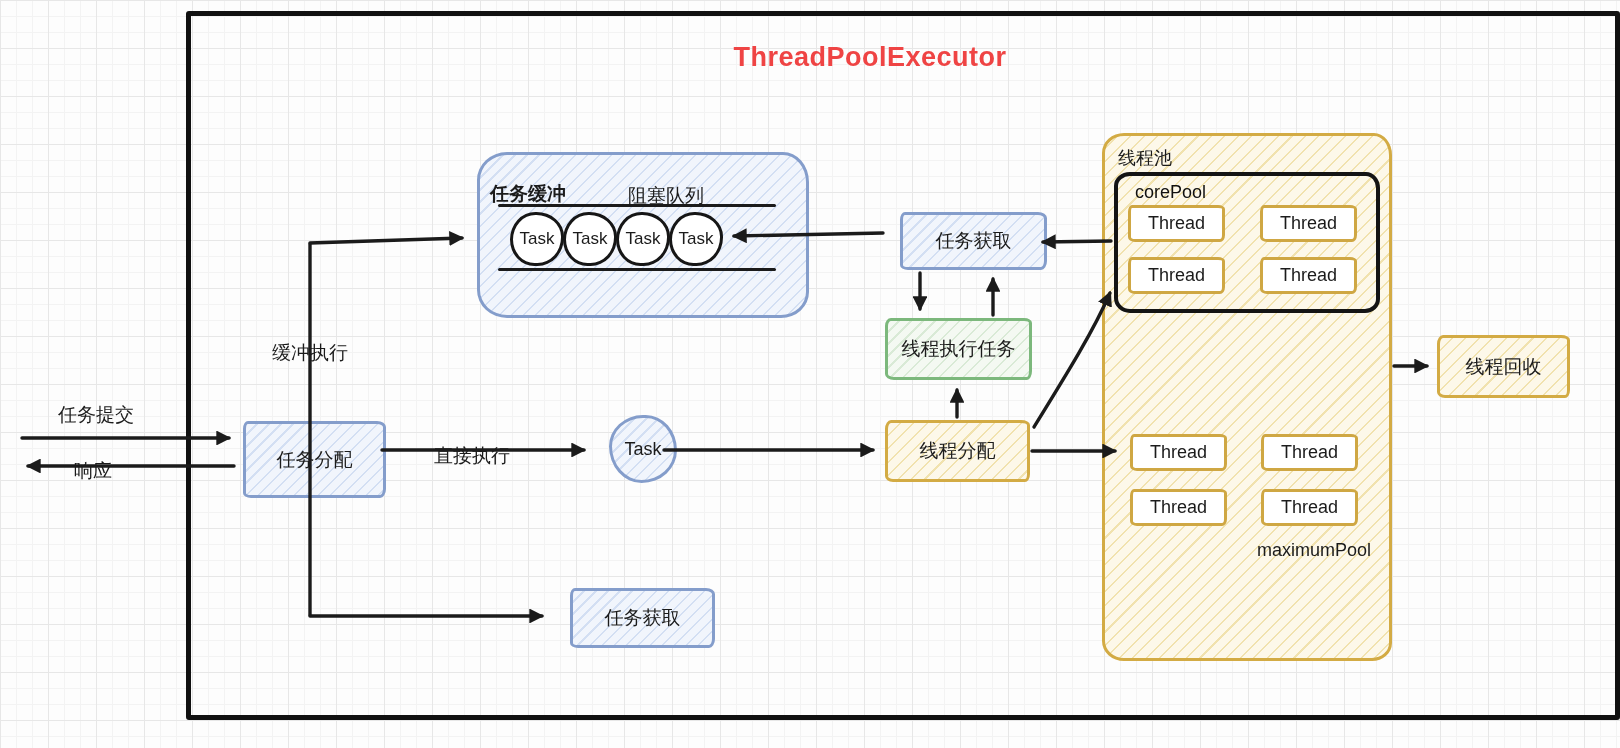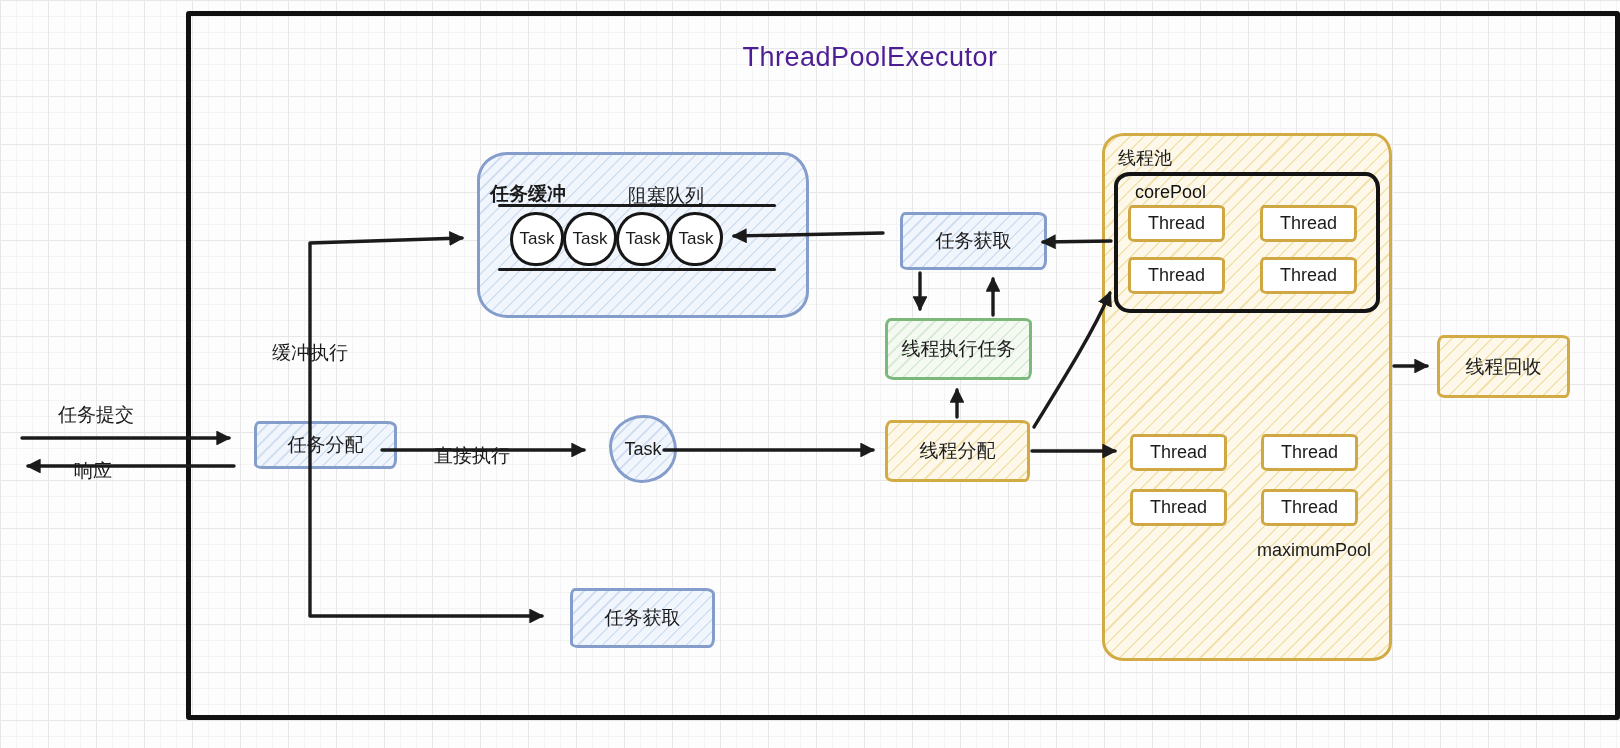--- a/index.html
+++ b/index.html
@@ -28,7 +28,7 @@
   }
   .title{
     left:640px;top:42px;width:460px;text-align:center;
-    font-size:27px;font-weight:400;letter-spacing:.5px;color:#4c1d95;
+    font-size:27px;font-weight:700;letter-spacing:.5px;color:#ef4444;
   }
 
   

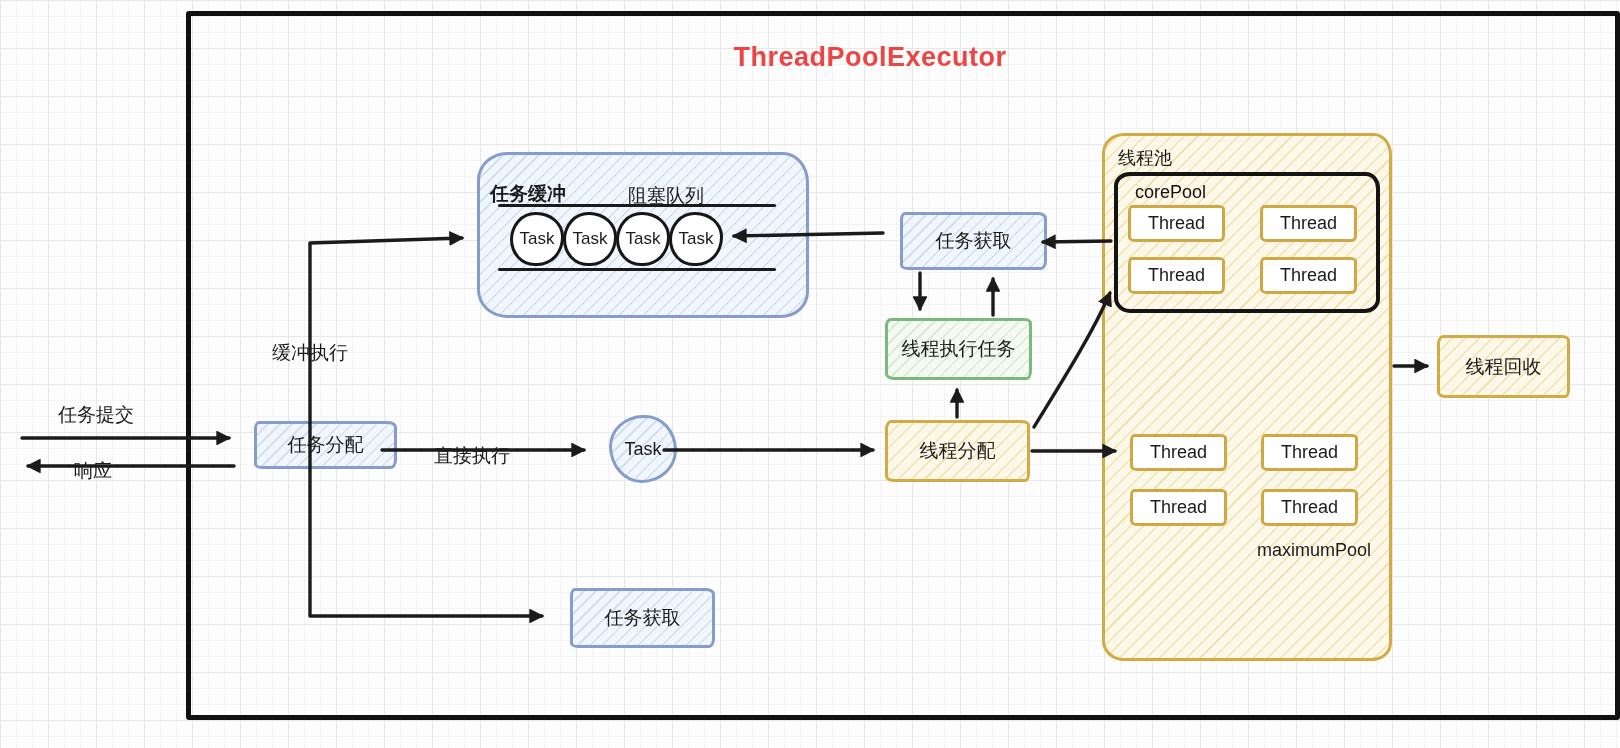--- a/index.html
+++ b/index.html
@@ -126,7 +126,7 @@
     <div class="abs task-circle" style="left:616px;top:212px;">Task</div>
     <div class="abs task-circle" style="left:669px;top:212px;">Task</div>
 
-    <div class="abs node box-blue hatch-blue" style="left:239px;top:421px;width:143px;height:48px;">任务分配</div>
+    <div class="abs node box-blue hatch-blue" style="left:228px;top:421px;width:143px;height:77px;">任务分配</div>
     <div class="abs node box-blue hatch-blue" style="left:555px;top:588px;width:145px;height:60px;">任务获取</div>
     <div class="abs direct-task hatch-blue">Task</div>
 

